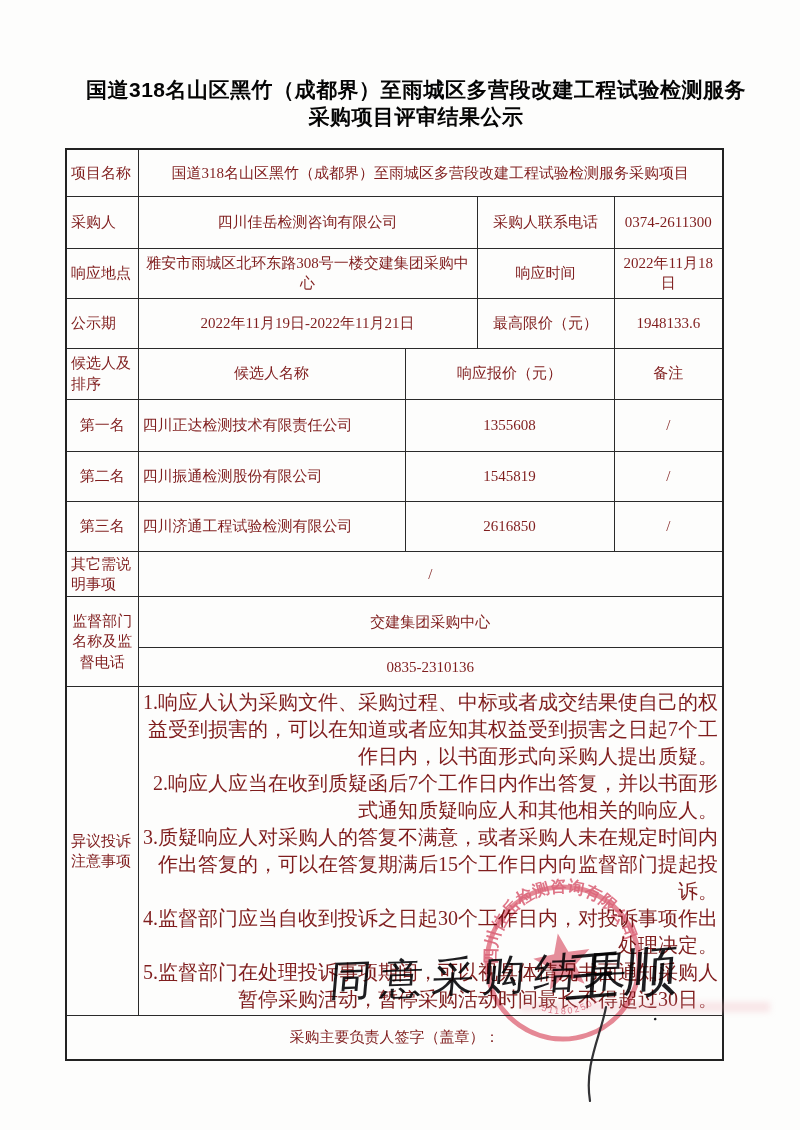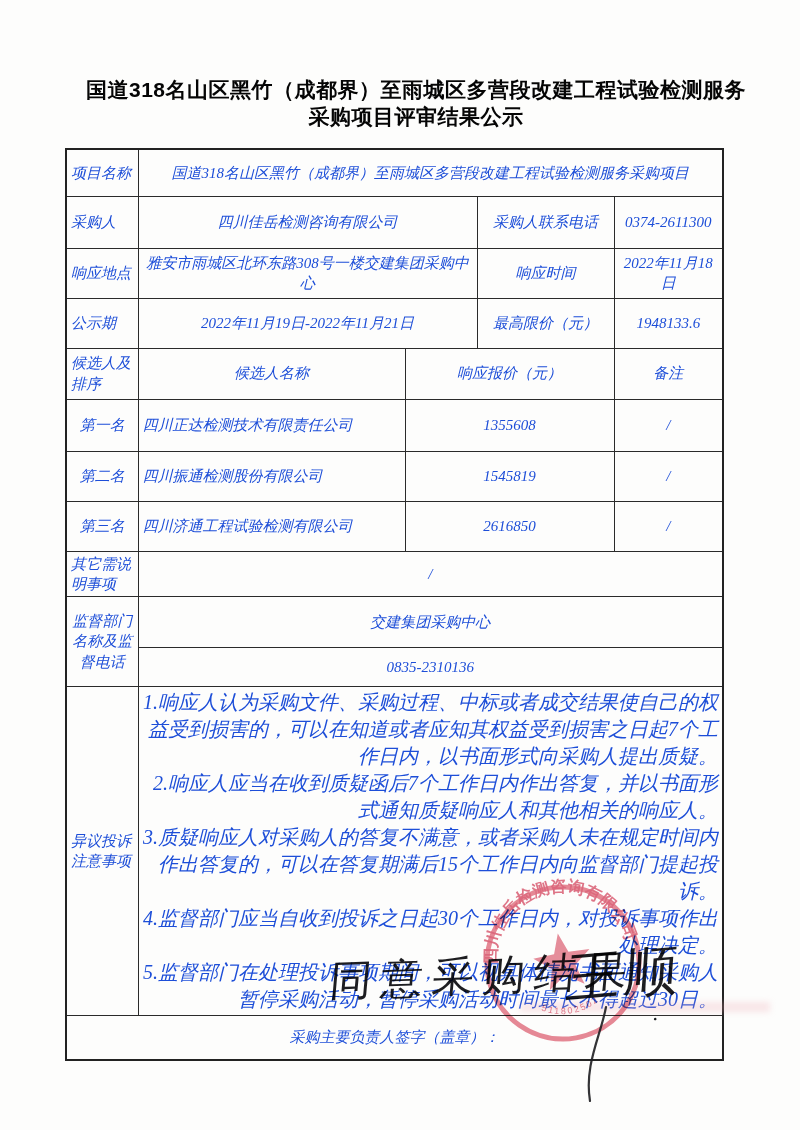--- a/index.html
+++ b/index.html
@@ -19,7 +19,7 @@
   .doc-table-wrap{position:absolute;left:65px;top:148px;}
   table.doc{
     border-collapse:collapse;table-layout:fixed;width:657px;
-    font-size:15px;color:#1d4ed8;font-style:italic;
+    font-size:15px;color:#7f1d1d;
   }
   table.doc td{
     border:1.5px solid #2a2a2a;

